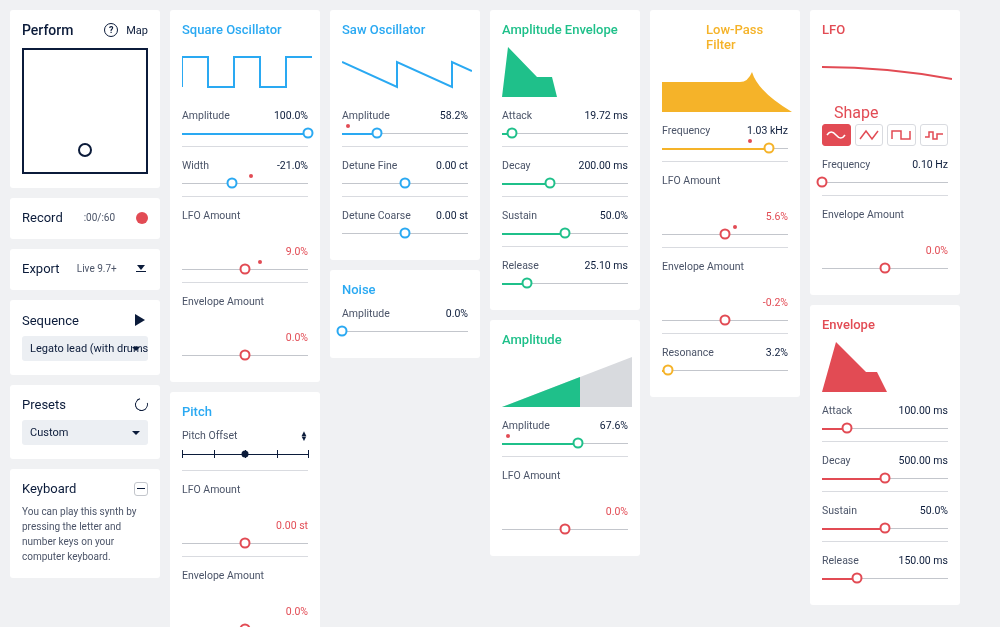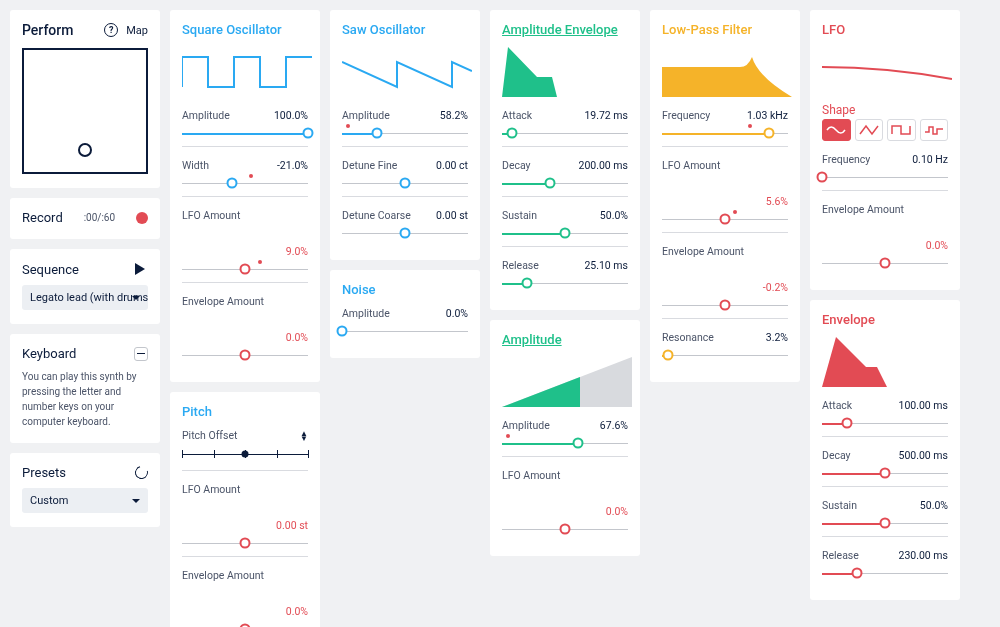--- a/index.html
+++ b/index.html
@@ -25,7 +25,7 @@
   .card{background:var(--card);border-radius:3px;padding:12px 12px 14px;}
   .card h3{margin:0 0 10px;font-size:13px;font-weight:500;}
   .card h3.blue{color:var(--blue);}
-  .card h3.green{color:var(--green);text-decoration:underline;}
+  .card h3.green{color:var(--green);}
   .card h3.amber{color:var(--amber);}
   .card h3.red{color:var(--red);}
 

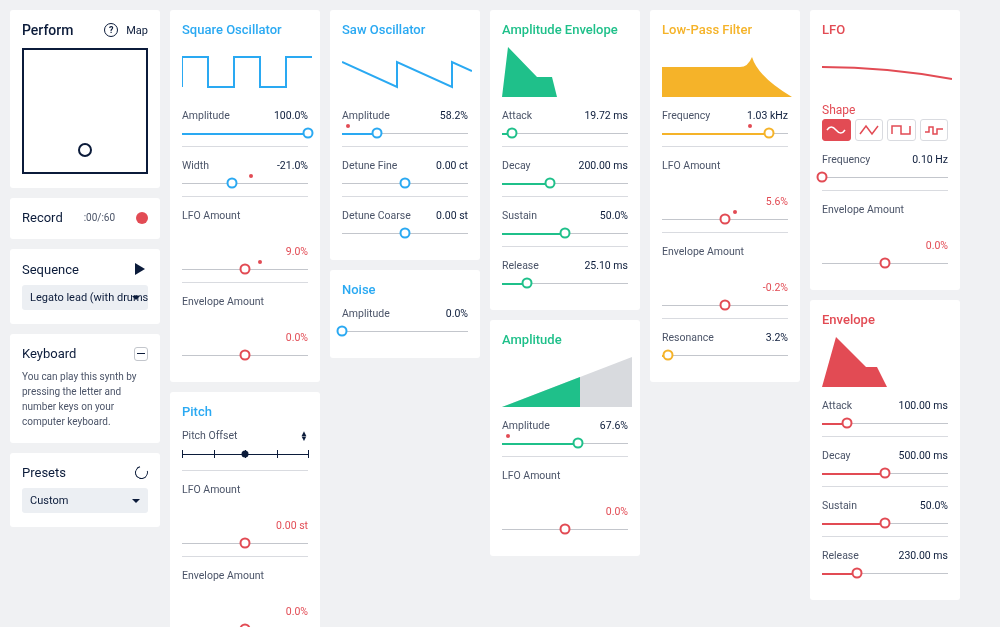--- a/index.html
+++ b/index.html
@@ -26,7 +26,7 @@
   .card h3{margin:0 0 10px;font-size:13px;font-weight:500;}
   .card h3.blue{color:var(--blue);}
   .card h3.green{color:var(--green);}
-  .card h3.amber{color:var(--amber);}
+  .card h3.amber{color:var(--amber);margin-left:44px;}
   .card h3.red{color:var(--red);}
 
   

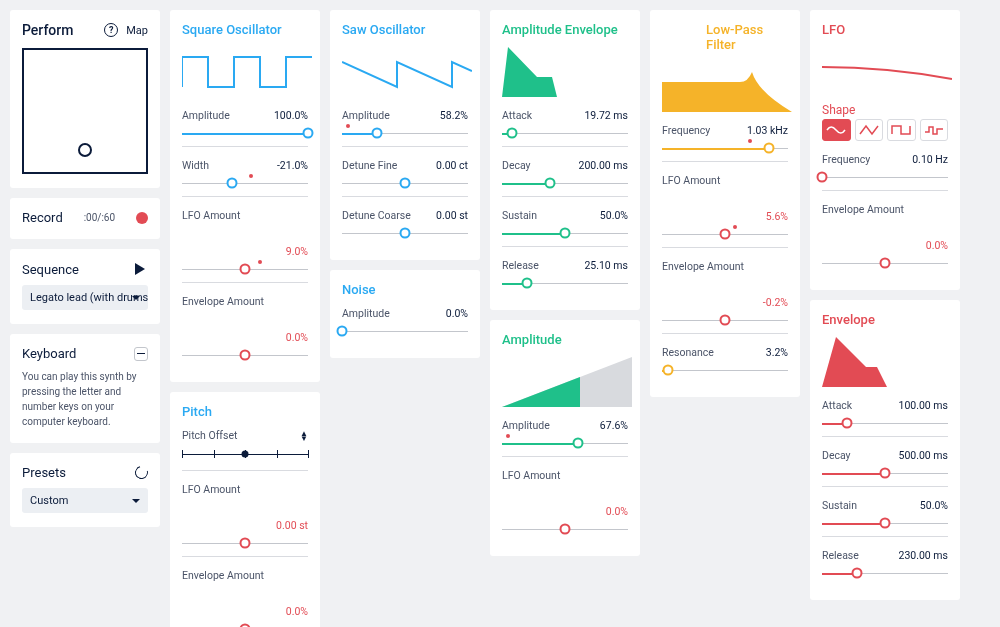--- a/index.html
+++ b/index.html
@@ -81,7 +81,7 @@
   .shape-row .opt svg path{stroke:var(--red);stroke-width:1.5;fill:none;}
   .shape-row .opt.active svg path{stroke:#fff;}
   .shape-row{display:flex;gap:4px;margin-bottom:4px;}
-  .shape-caption{font-size:12px;color:var(--red);margin:6px 0 2px;}
+  .shape-caption{font-size:16px;color:var(--red);margin:6px 12px 2px;}
 
   .pitch-head{display:flex;justify-content:space-between;align-items:center;font-size:10.5px;color:var(--muted);}
   .stepper{display:flex;flex-direction:column;line-height:5px;font-size:8px;color:var(--ink);}

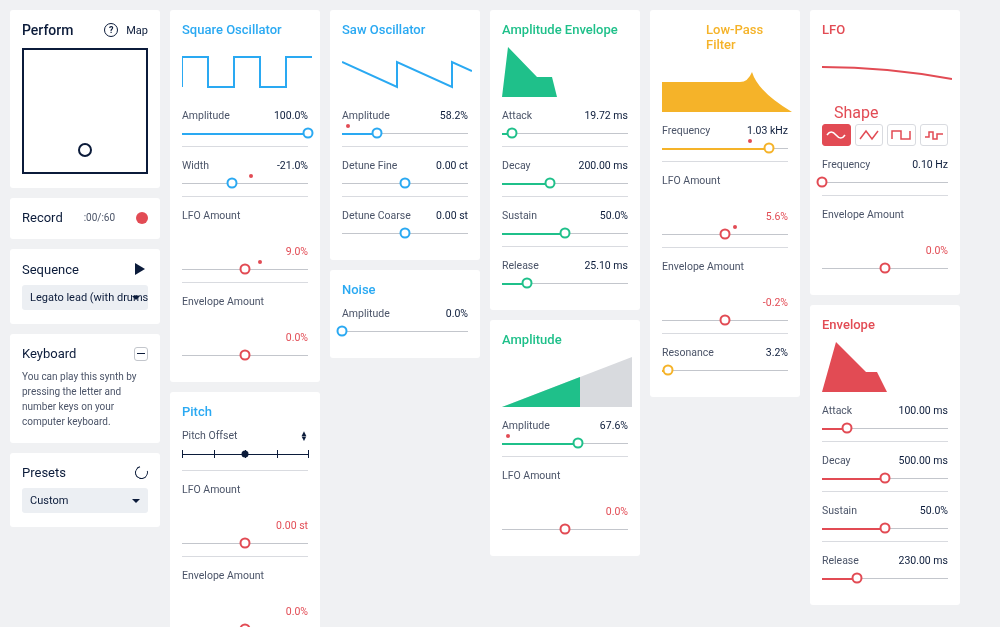--- a/index.html
+++ b/index.html
@@ -122,6 +122,16 @@
       </div>
     </div>
 
+    <div class="card">
+      <div class="row">
+        <h4>Export</h4>
+        <span class="sub">Live 9.7+</span>
+        <span class="dl-icon">
+            <span class="arr"></span>
+            <span class="bar"></span>
+          </span>
+      </div>
+    </div>
 
     <div class="card">
       <div class="row">

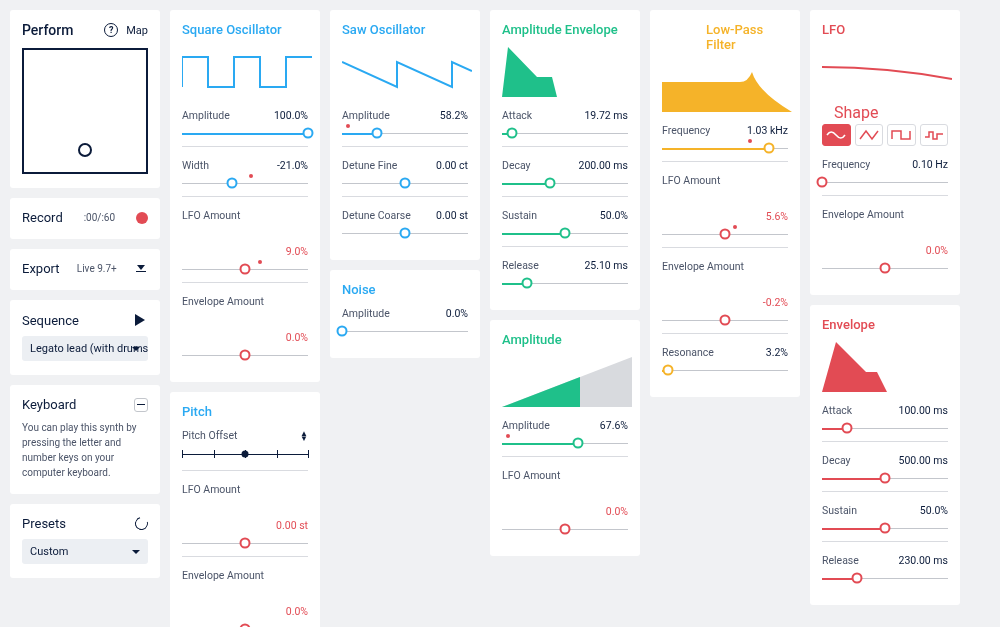--- a/index.html
+++ b/index.html
@@ -145,18 +145,18 @@
 
     <div class="card">
       <div class="row">
+        <h4>Presets</h4>
+        <span class="refresh"></span>
+      </div>
+      <button class="select">Custom</button>
+    </div>
+
+    <div class="card">
+      <div class="row">
         <h4>Keyboard</h4>
         <span class="collapse"></span>
       </div>
       <div class="kbd-text">You can play this synth by pressing the letter and number keys on your computer keyboard.</div>
-    </div>
-
-    <div class="card">
-      <div class="row">
-        <h4>Presets</h4>
-        <span class="refresh"></span>
-      </div>
-      <button class="select">Custom</button>
     </div>
   </div>
 

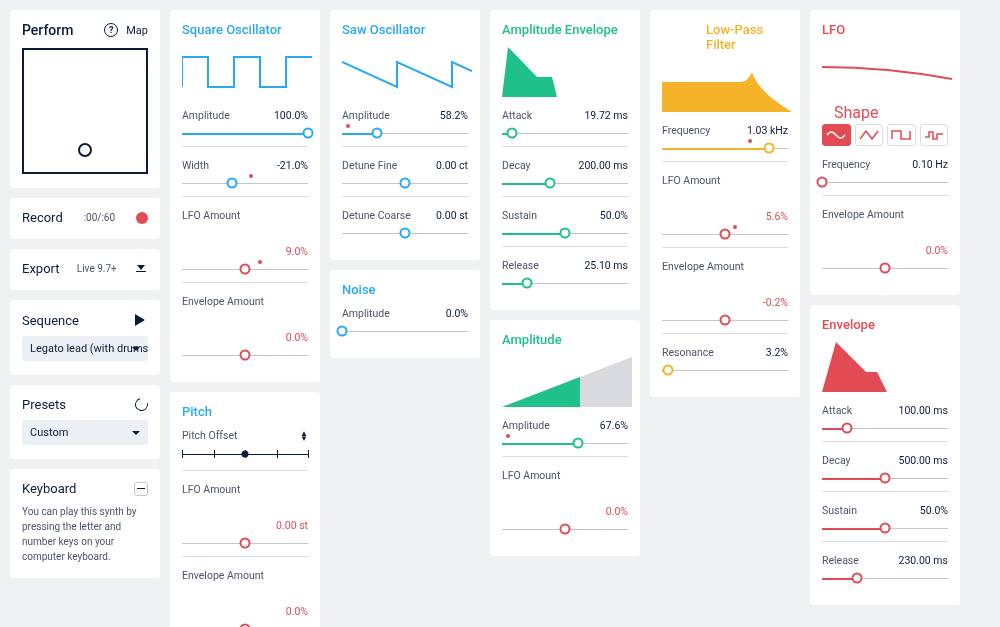--- a/index.html
+++ b/index.html
@@ -528,7 +528,7 @@
       <div class="param">
           <div class="lbl">
             <span class="name">Release</span>
-            <span class="val">230.00 ms</span>
+            <span class="val">150.00 ms</span>
           </div>
           <div class="track">
             <span class="fill red" style="width:28%"></span>

